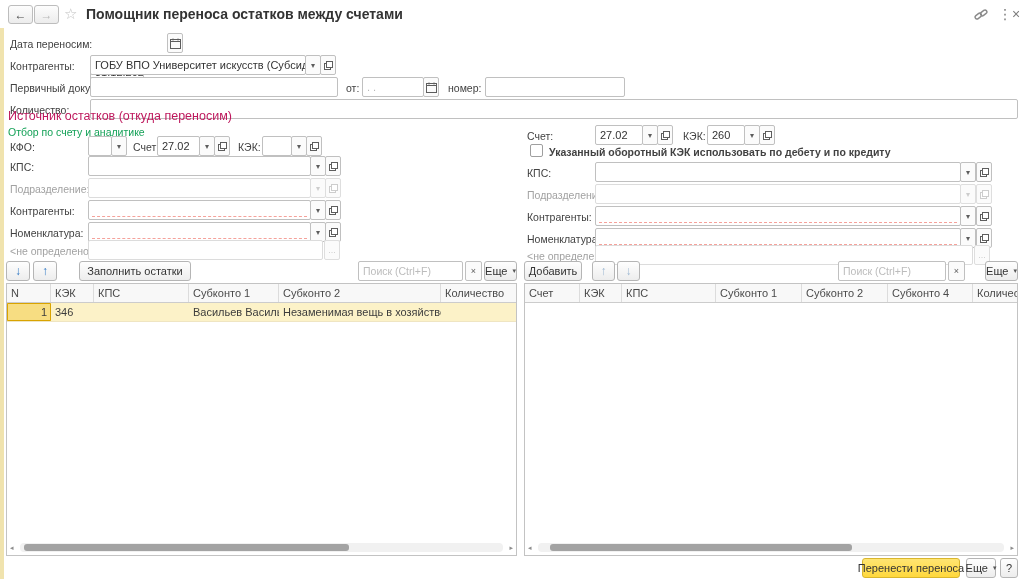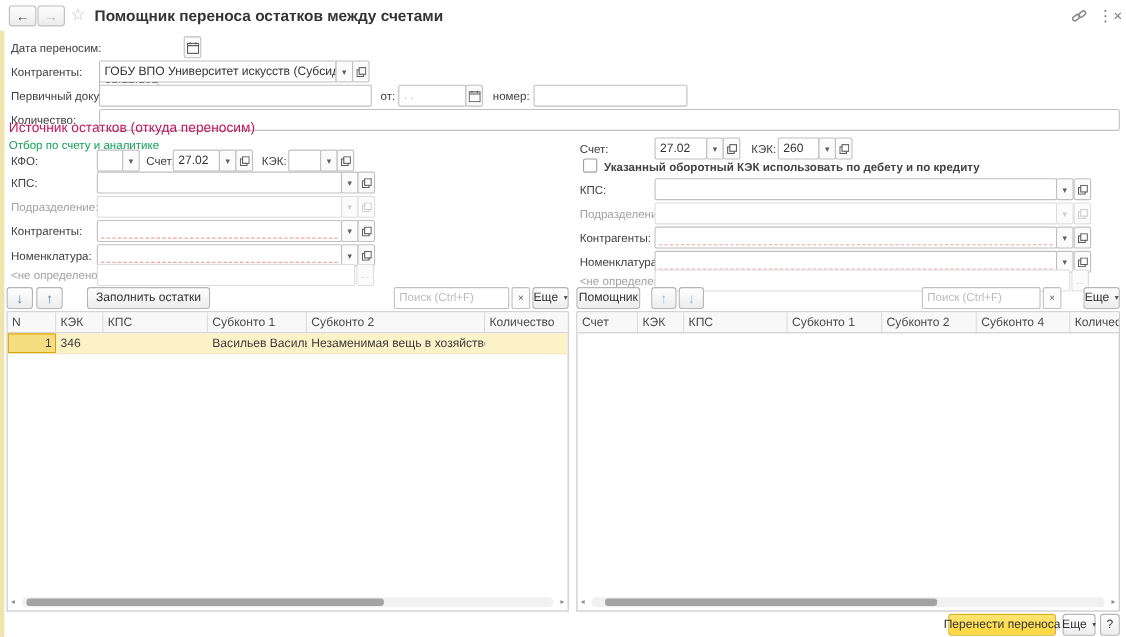--- a/index.html
+++ b/index.html
@@ -303,7 +303,7 @@
   <div class="fld dis" style="left:595px;top:245px;width:378px;"></div>
   <div class="mini dis" style="left:974px;top:245px;font-size:9px;">...</div>
 
-  <div class="btn" style="left:524px;top:261px;width:58px;">Помощник</div>
+  <div class="btn" style="left:524px;top:261px;width:58px;">Добавить</div>
   <div class="btn blue-arrow dis" style="left:592px;top:261px;width:23px;padding:0;">↑</div>
   <div class="btn blue-arrow dis" style="left:617px;top:261px;width:23px;padding:0;">↓</div>
   <input class="search" style="left: 838px; top: 261px; width: 108px;" placeholder="Поиск (Ctrl+F)">

